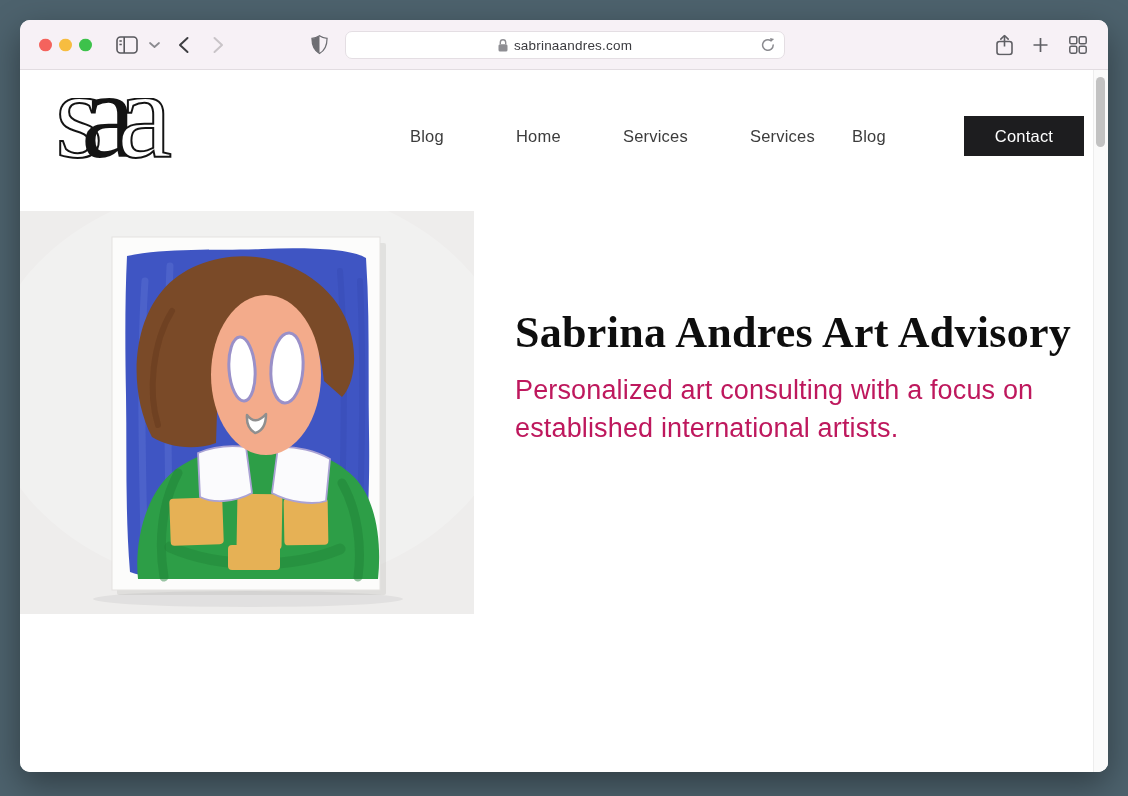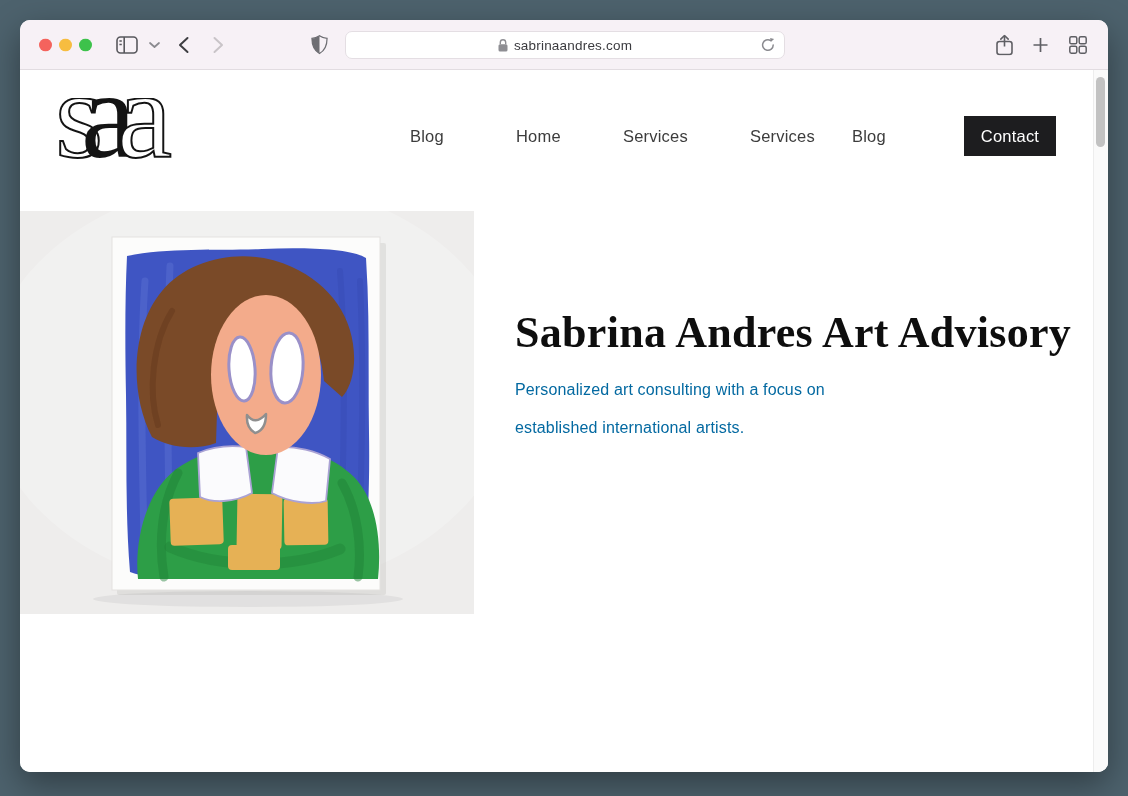--- a/index.html
+++ b/index.html
@@ -51,7 +51,7 @@
     font-size:16.5px; color:#3c3c3c; letter-spacing:.2px; cursor:pointer;
   }
   .contact-btn {
-    position:absolute; left:944px; top:46px; width:92px; height:40px;
+    position:absolute; left:944px; top:46px; width:120px; height:40px;
     background:#1d1d1f; color:#ffffff; font-size:16.5px; letter-spacing:.2px;
     display:flex; align-items:center; justify-content:center; cursor:pointer;
     border:none;

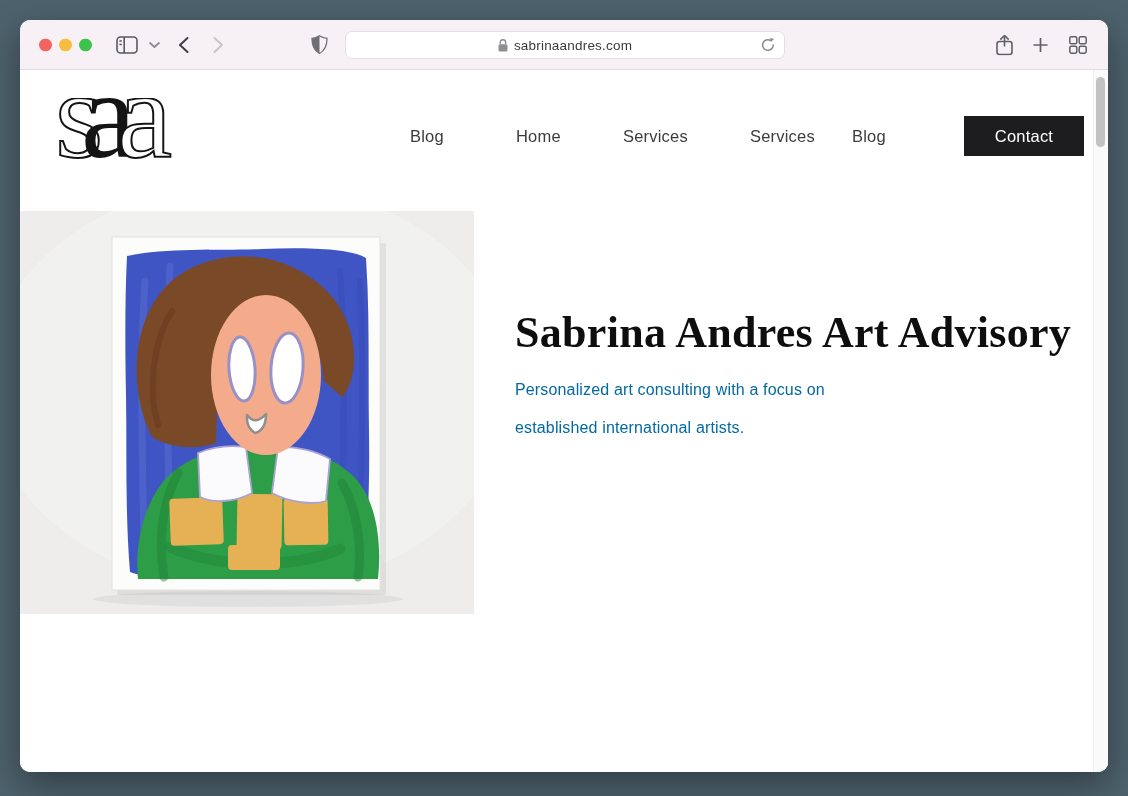--- a/index.html
+++ b/index.html
@@ -66,7 +66,7 @@
   }
   .hero-desc {
     position:absolute; left:495px; top:301px; width:520px;
-    font-size:16px; color:#0369a1; letter-spacing:.15px;
+    font-size:27px; color:#be185d; letter-spacing:.15px;
   }
   .hero-desc div { line-height:38px; }
 </style>

